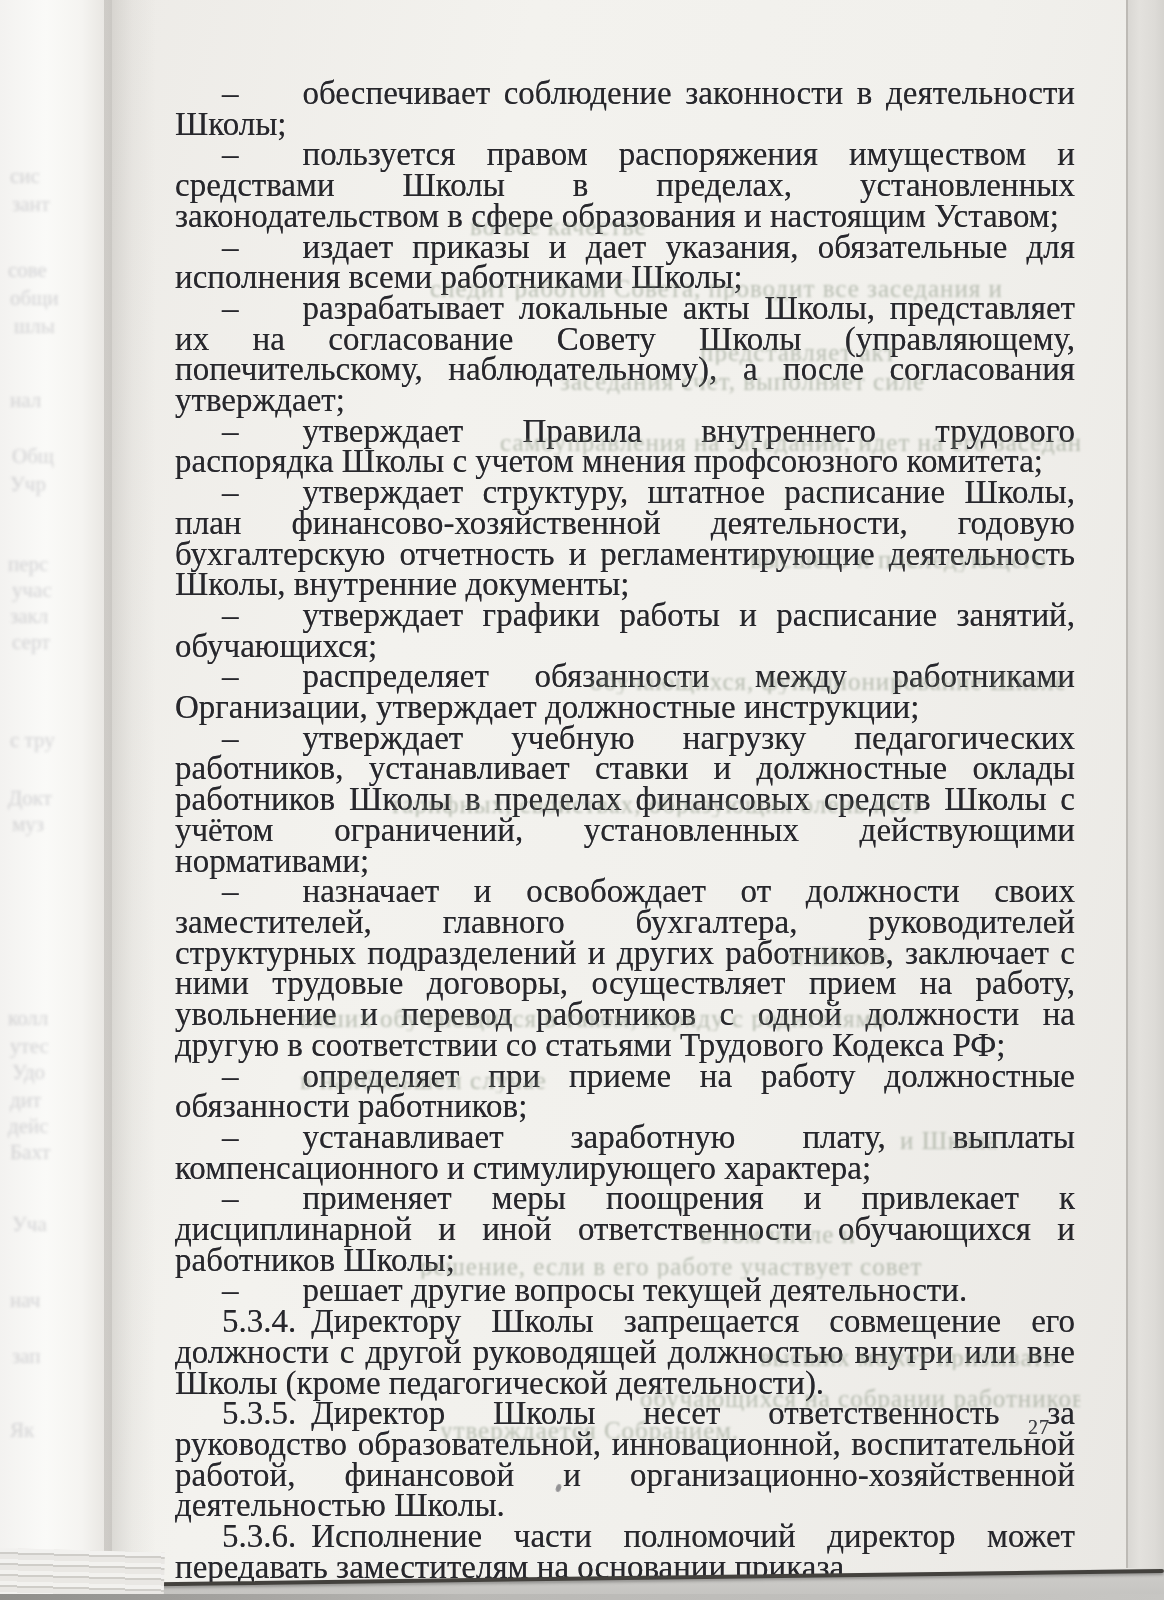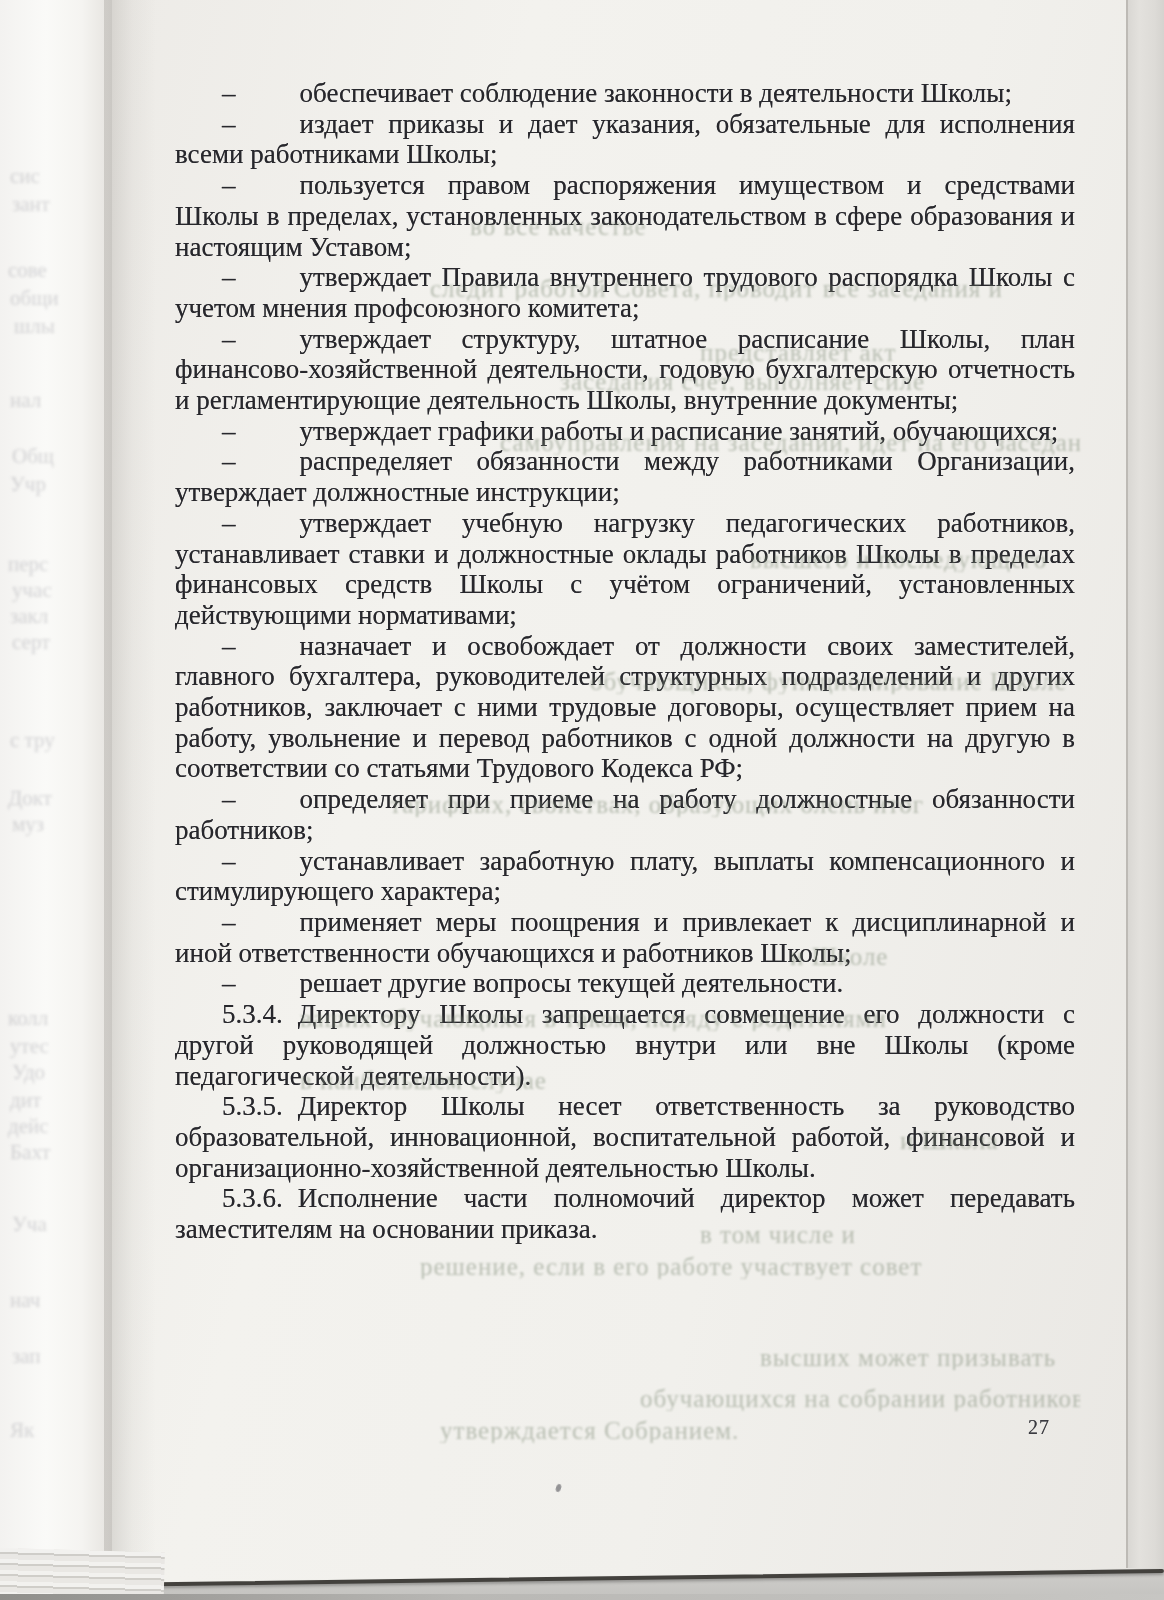--- a/index.html
+++ b/index.html
@@ -31,7 +31,7 @@
   
   .text-block{
     position:absolute;left:175px;top:78px;width:900px;
-    font-size:27px;line-height:30.7px;color:#27272c;
+    font-size:33px;line-height:30.7px;color:#27272c;
     text-align:justify;
     text-shadow:0 0 .5px rgba(35,35,42,.65);
   }

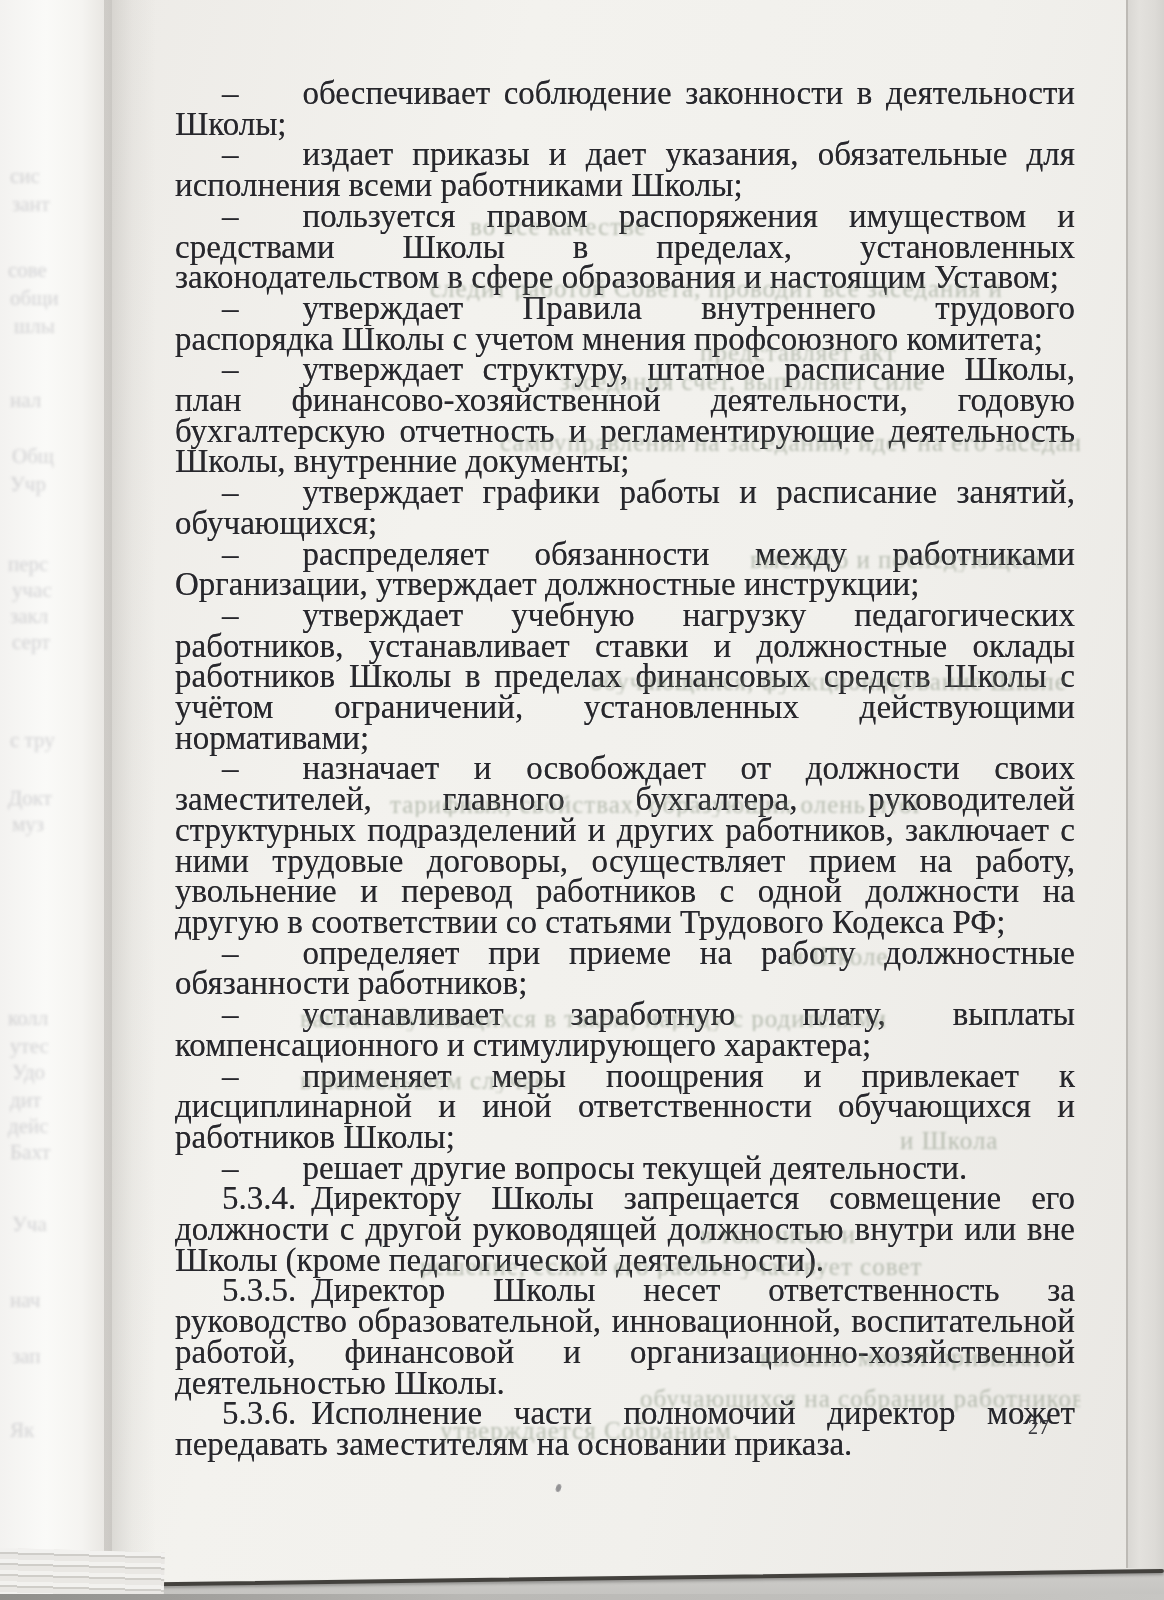--- a/index.html
+++ b/index.html
@@ -96,8 +96,8 @@
   <div class="text-block">
     <div>
         <p><span>–</span><span class="gap"></span><span>обеспечивает соблюдение законности в деятельности Школы;</span></p>
+        <p><span>–</span><span class="gap"></span><span>пользуется правом распоряжения имуществом и средствами Школы в пределах, установленных законодательством в сфере образования и настоящим Уставом;</span></p>
         <p><span>–</span><span class="gap"></span><span>издает приказы и дает указания, обязательные для исполнения всеми работниками Школы;</span></p>
-        <p><span>–</span><span class="gap"></span><span>пользуется правом распоряжения имуществом и средствами Школы в пределах, установленных законодательством в сфере образования и настоящим Уставом;</span></p>
         <p><span>–</span><span class="gap"></span><span>утверждает Правила внутреннего трудового распорядка Школы с учетом мнения профсоюзного комитета;</span></p>
         <p><span>–</span><span class="gap"></span><span>утверждает структуру, штатное расписание Школы, план финансово-хозяйственной деятельности, годовую бухгалтерскую отчетность и регламентирующие деятельность Школы, внутренние документы;</span></p>
         <p><span>–</span><span class="gap"></span><span>утверждает графики работы и расписание занятий, обучающихся;</span></p>

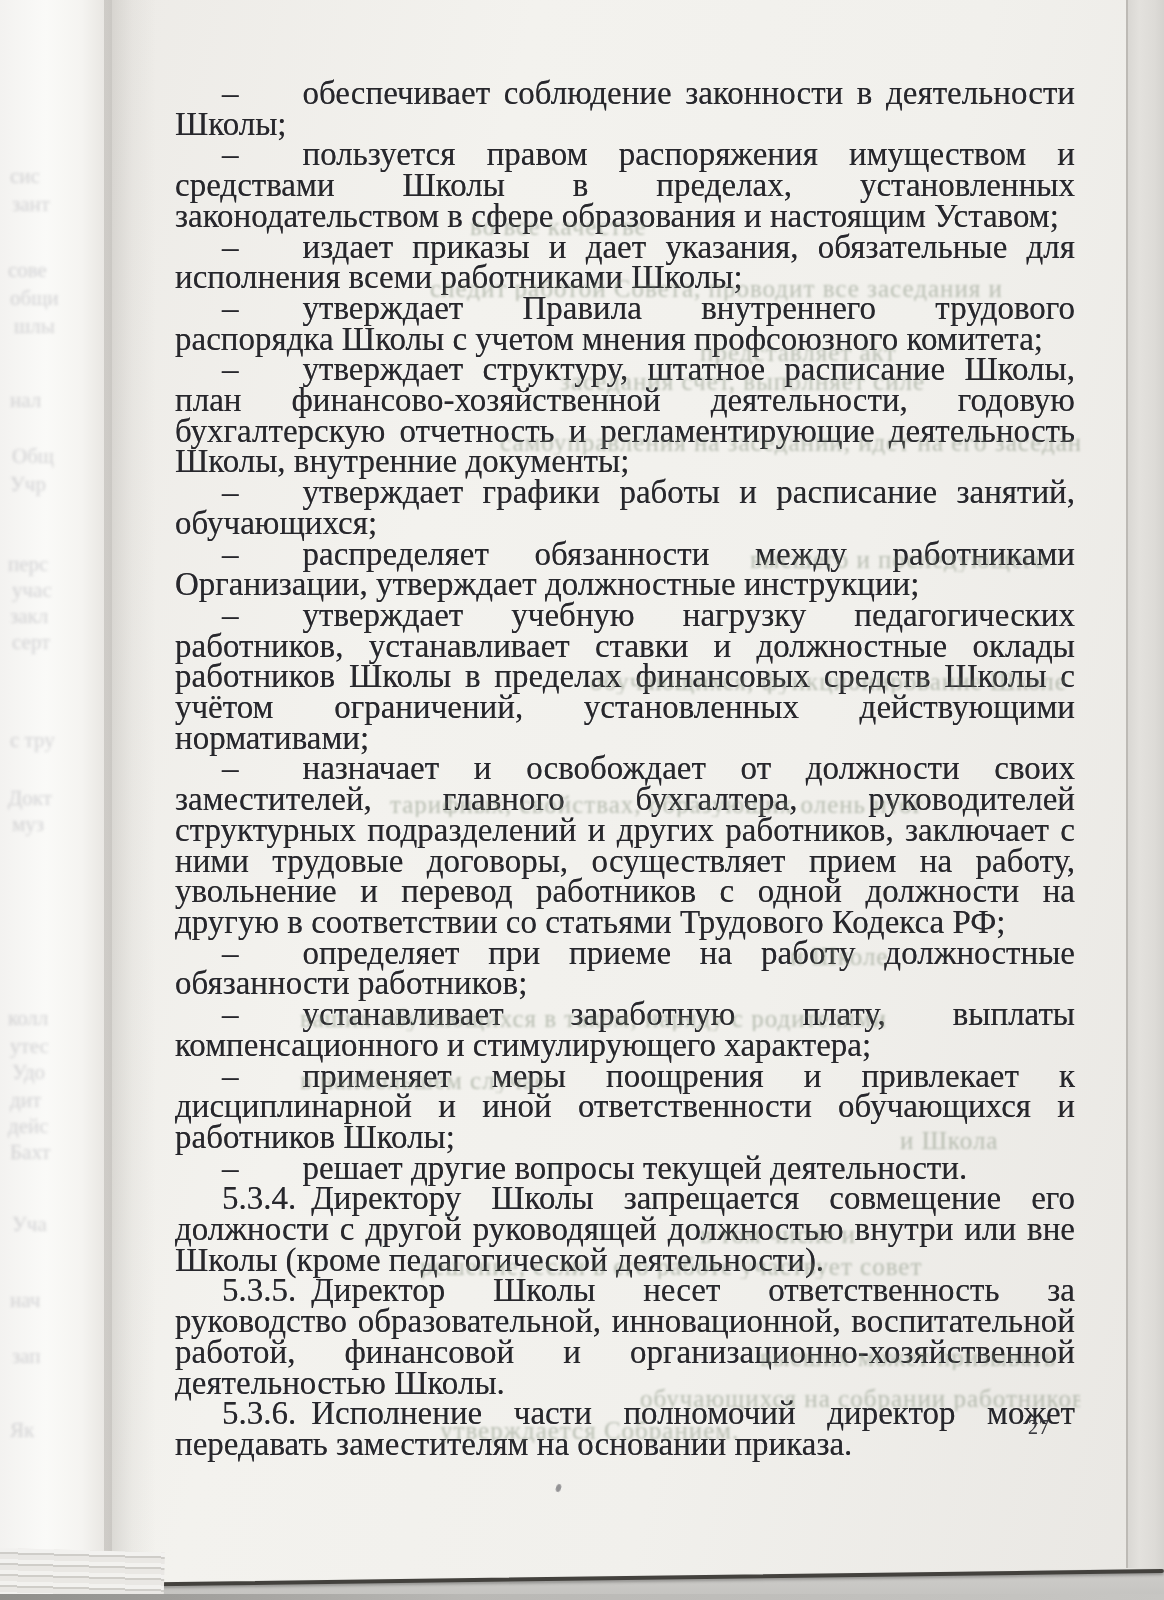--- a/index.html
+++ b/index.html
@@ -98,6 +98,7 @@
         <p><span>–</span><span class="gap"></span><span>обеспечивает соблюдение законности в деятельности Школы;</span></p>
         <p><span>–</span><span class="gap"></span><span>пользуется правом распоряжения имуществом и средствами Школы в пределах, установленных законодательством в сфере образования и настоящим Уставом;</span></p>
         <p><span>–</span><span class="gap"></span><span>издает приказы и дает указания, обязательные для исполнения всеми работниками Школы;</span></p>
+        <p><span>–</span><span class="gap"></span><span>разрабатывает локальные акты Школы, представляет их на согласование Совету Школы (управляющему, попечительскому, наблюдательному), а после согласования утверждает;</span></p>
         <p><span>–</span><span class="gap"></span><span>утверждает Правила внутреннего трудового распорядка Школы с учетом мнения профсоюзного комитета;</span></p>
         <p><span>–</span><span class="gap"></span><span>утверждает структуру, штатное расписание Школы, план финансово-хозяйственной деятельности, годовую бухгалтерскую отчетность и регламентирующие деятельность Школы, внутренние документы;</span></p>
         <p><span>–</span><span class="gap"></span><span>утверждает графики работы и расписание занятий, обучающихся;</span></p>

